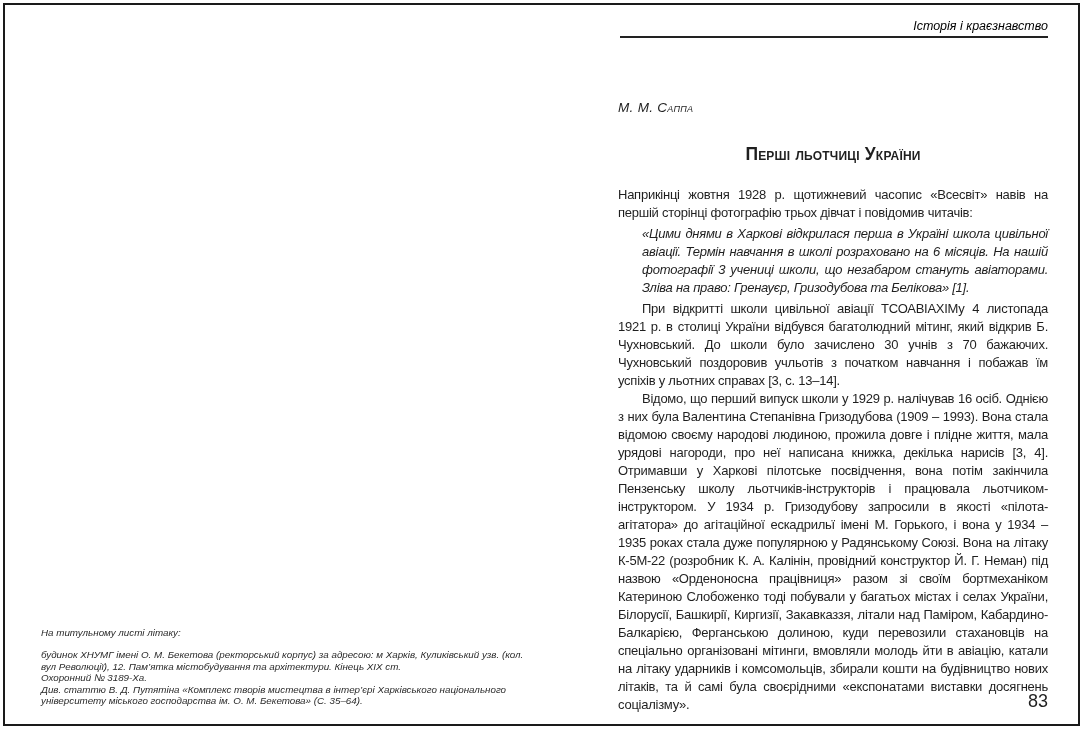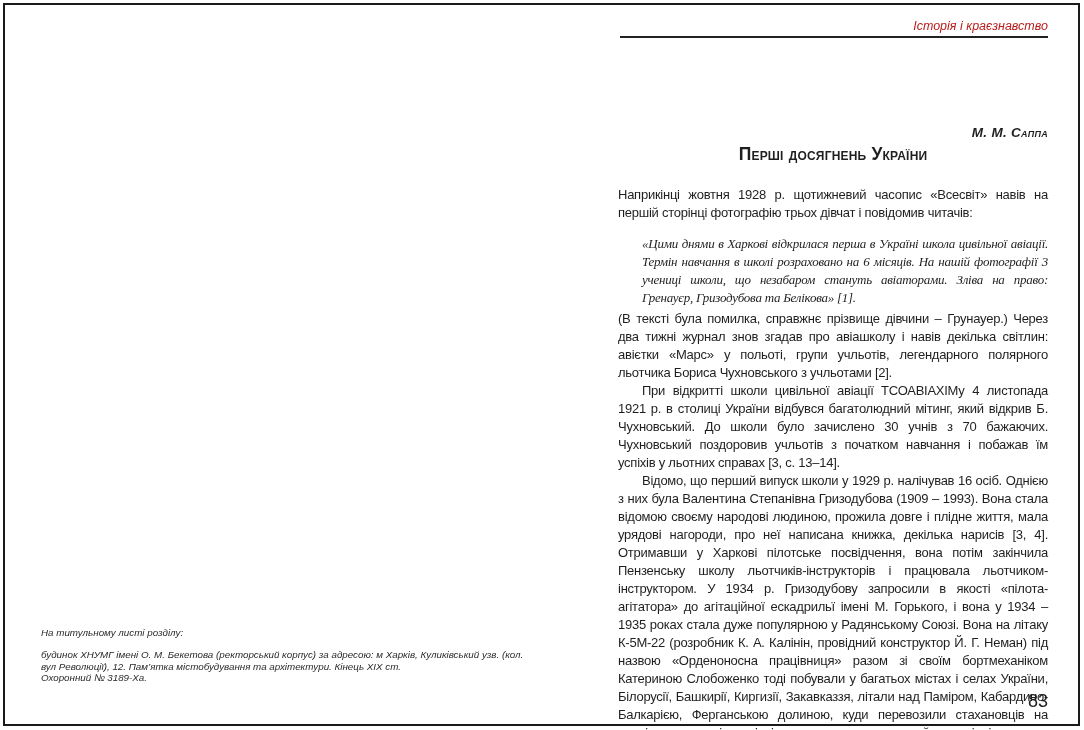--- a/index.html
+++ b/index.html
@@ -23,7 +23,7 @@
     text-align: right;
     font-style: italic;
     font-size: 12.5px;
-    color: #b91c1c;
+    color: #000000;
   }
   .header-rule {
     position: absolute;

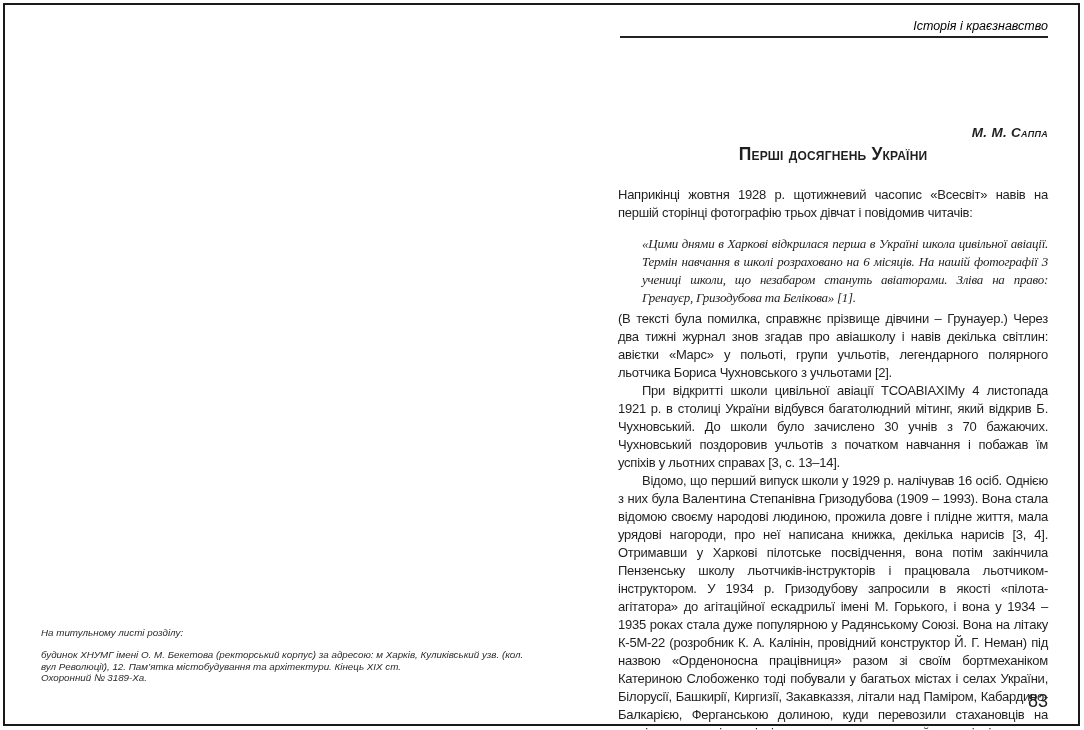--- a/index.html
+++ b/index.html
@@ -34,13 +34,12 @@
   .author {
     position: absolute;
     top: 100px; left: 618px; width: 430px;
-    text-align: right;
-    font-weight: bold;
+    text-align: left;
+    font-weight: normal;
     font-style: italic;
     font-variant: small-caps;
     font-size: 13.5px;
     letter-spacing: 0.3px;
-    margin-top: 25px;
   }
   .article-title {
     position: absolute;

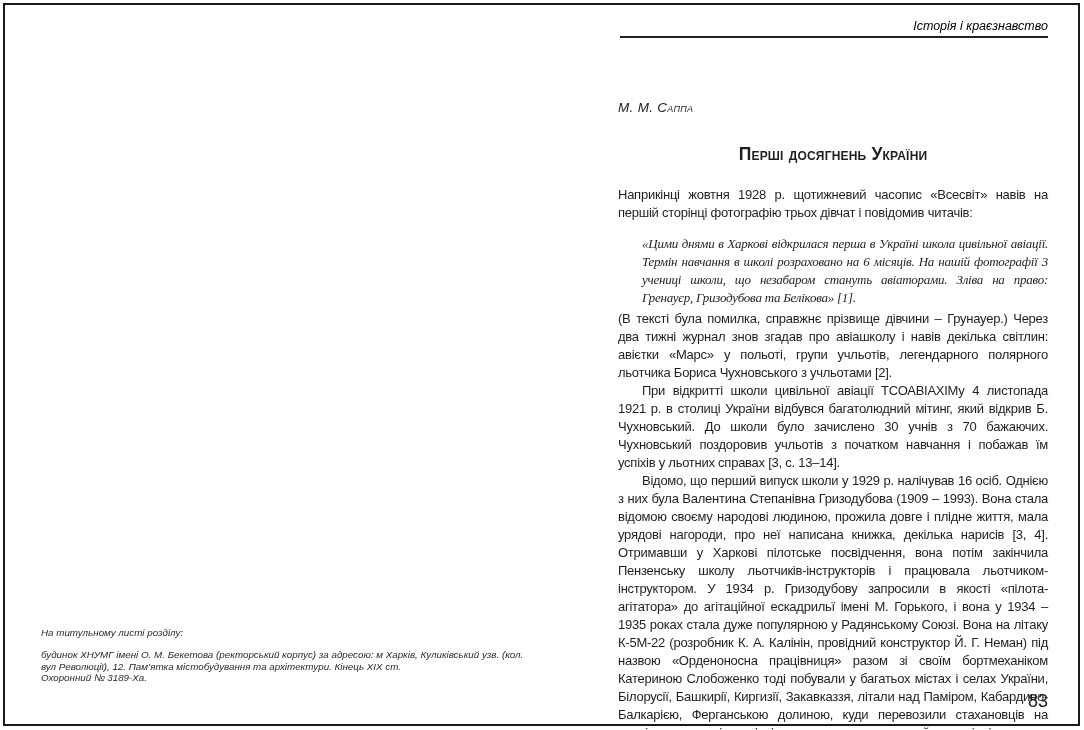--- a/index.html
+++ b/index.html
@@ -95,7 +95,7 @@
 
 <div class="author">М. М. Саппа</div>
 
-<h1 class="article-title">Перші досягнень України</h1>
+<h1 class="article-title">Перші льотчиці України</h1>
 
 <div class="article">
   <p>Наприкінці жовтня 1928 р. щотижневий часопис «Всесвіт» навів на першій сторінці фотографію трьох дівчат і повідомив читачів:</p>

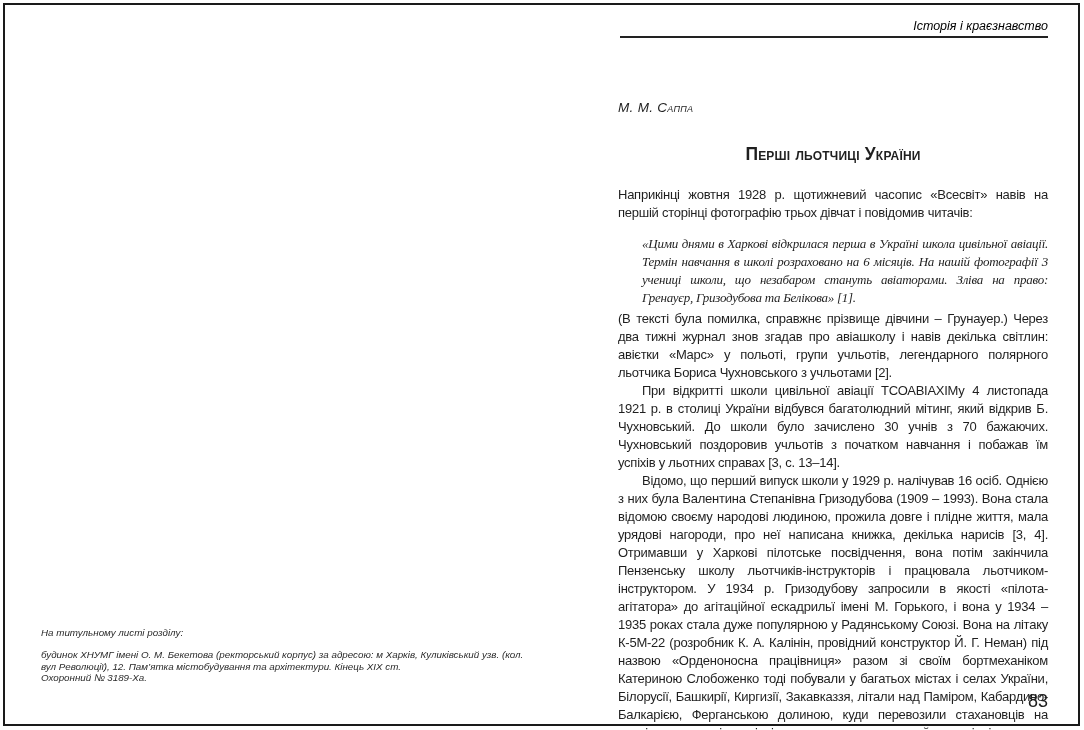--- a/index.html
+++ b/index.html
@@ -62,9 +62,8 @@
   .article .indent { text-indent: 24px; }
   .article blockquote {
     font-style: italic;
-    margin: 13px 0 3px 24px;
+    margin: 3px 0 3px 24px;
     text-align: justify;
-    font-family: Liberation Serif, serif;
   }
   .page-number {
     position: absolute;

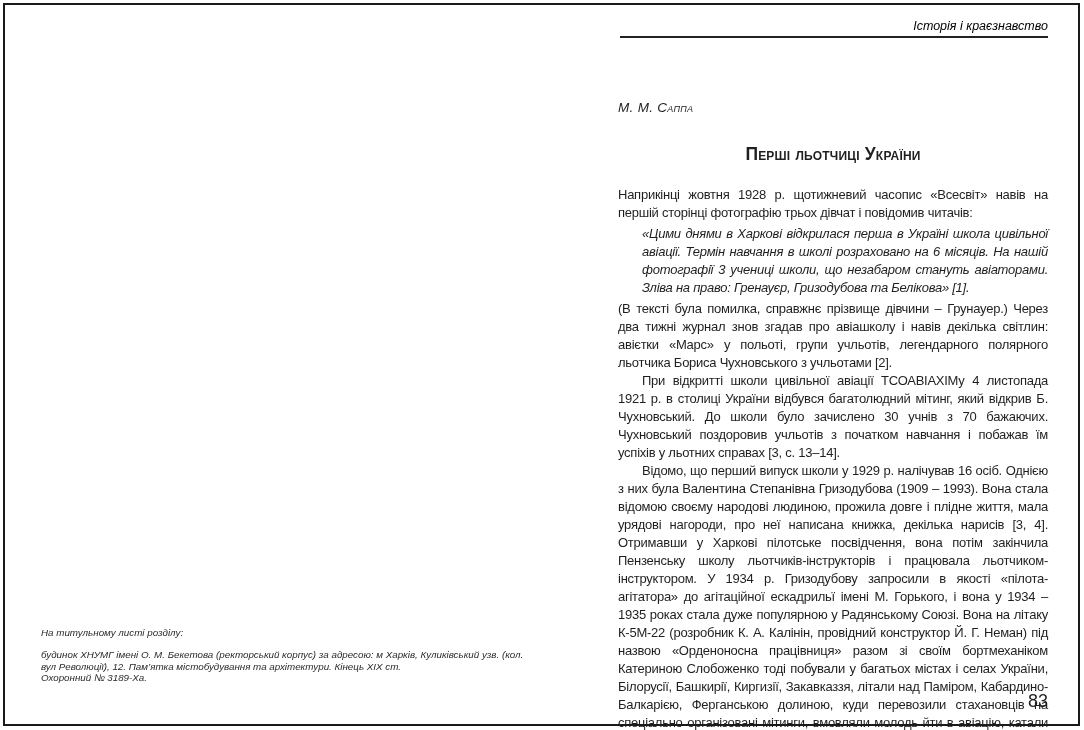--- a/index.html
+++ b/index.html
@@ -99,7 +99,6 @@
 <div class="article">
   <p>Наприкінці жовтня 1928 р. щотижневий часопис «Всесвіт» навів на першій сторінці фотографію трьох дівчат і повідомив читачів:</p>
   <blockquote>«Цими днями в Харкові відкрилася перша в Україні школа цивільної авіації. Термін навчання в школі розраховано на 6 місяців. На нашій фотографії 3 учениці школи, що незабаром стануть авіаторами. Зліва на право: Гренауєр, Гризодубова та Белікова» [1].</blockquote>
-  <p>(В тексті була помилка, справжнє прізвище дівчини – Грунауер.) Через два тижні журнал знов згадав про авіашколу і навів декілька світлин: авієтки «Марс» у польоті, групи учльотів, легендарного полярного льотчика Бориса Чухновського з учльотами [2].</p>
   <p class="indent">При відкритті школи цивільної авіації ТСОАВІАХІМу 4 листопада 1921 р. в столиці України відбувся багатолюдний мітинг, який відкрив Б. Чухновський. До школи було зачислено 30 учнів з 70 бажаючих. Чухновський поздоровив учльотів з початком навчання і побажав їм успіхів у льотних справах [3, с. 13–14].</p>
   <p class="indent">Відомо, що перший випуск школи у 1929 р. налічував 16 осіб. Однією з них була Валентина Степанівна Гризодубова (1909 – 1993). Вона стала відомою своєму народові людиною, прожила довге і плідне життя, мала урядові нагороди, про неї написана книжка, декілька нарисів [3, 4]. Отримавши у Харкові пілотське посвідчення, вона потім закінчила Пензенську школу льотчиків-інструкторів і працювала льотчиком-інструктором. У 1934 р. Гризодубову запросили в якості «пілота-агітатора» до агітаційної ескадрильї імені М. Горького, і вона у 1934 – 1935 роках стала дуже популярною у Радянському Союзі. Вона на літаку К-5М-22 (розробник К. А. Калінін, провідний конструктор Й. Г. Неман) під назвою «Орденоносна працівниця» разом зі своїм бортмеханіком Катериною Слобоженко тоді побували у багатьох містах і селах України, Білорусії, Башкирії, Киргизії, Закавказзя, літали над Паміром, Кабардино-Балкарією, Ферганською долиною, куди перевозили стахановців на спеціально організовані мітинги, вмовляли молодь йти в авіацію, катали на літаку ударників і комсомольців, збирали кошти на будівництво нових літаків, та й самі була своєрідними «експонатами виставки досягнень соціалізму».</p>
 </div>

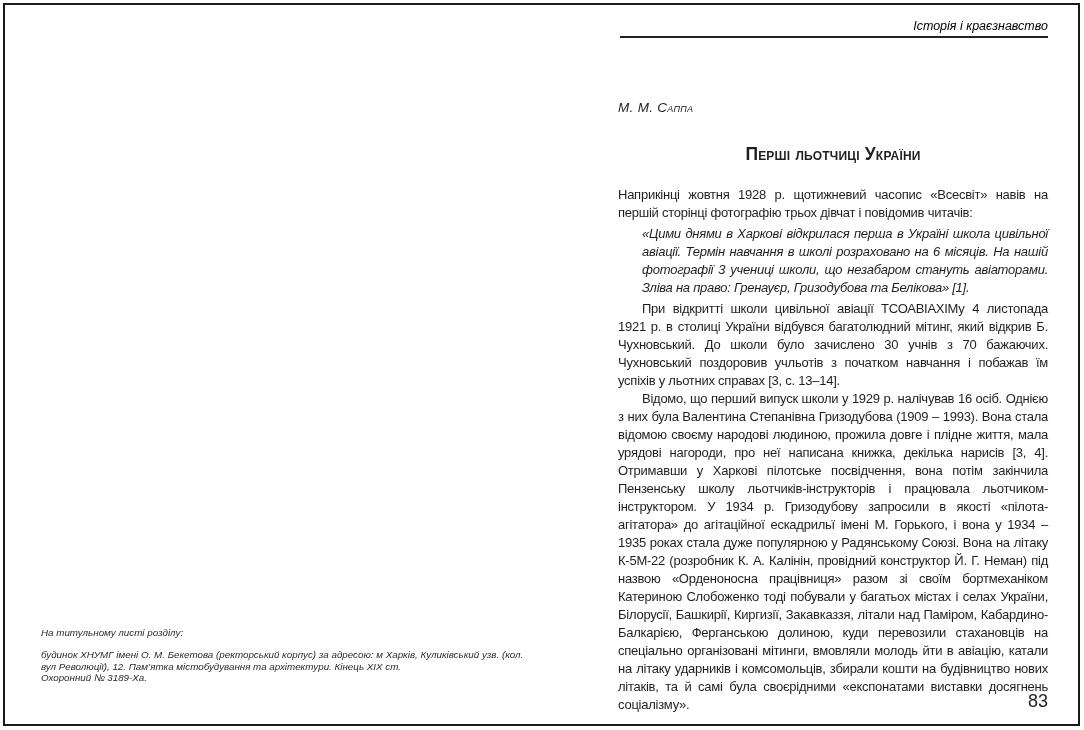--- a/index.html
+++ b/index.html
@@ -106,7 +106,7 @@
 <div class="page-number">83</div>
 
 <div class="footnote">
-  <p class="lead">На титульному листі розділу:</p>
+  <p class="lead">На титульному листі літаку:</p>
   <p>будинок ХНУМГ імені О. М. Бекетова (ректорський корпус) за адресою: м Харків, Куликівський узв. (кол. вул Революції), 12. Пам’ятка містобудування та архітектури. Кінець XIX ст.</p>
   <p>Охоронний № 3189-Ха.</p>
 </div>

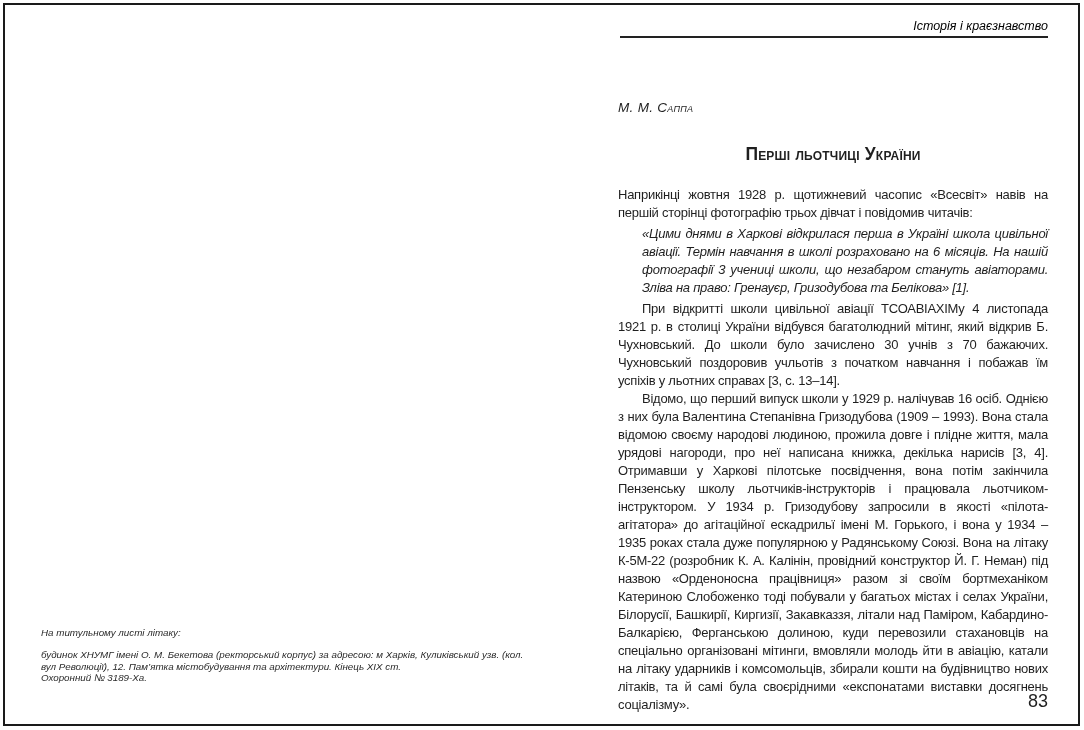--- a/index.html
+++ b/index.html
@@ -109,6 +109,7 @@
   <p class="lead">На титульному листі літаку:</p>
   <p>будинок ХНУМГ імені О. М. Бекетова (ректорський корпус) за адресою: м Харків, Куликівський узв. (кол. вул Революції), 12. Пам’ятка містобудування та архітектури. Кінець XIX ст.</p>
   <p>Охоронний № 3189-Ха.</p>
+  <p>Див. статтю В. Д. Путятіна «Комплекс творів мистецтва в інтер’єрі Харківського національного університету міського господарства ім. О. М. Бекетова» (С. 35–64).</p>
 </div>
 
 </body></html>

